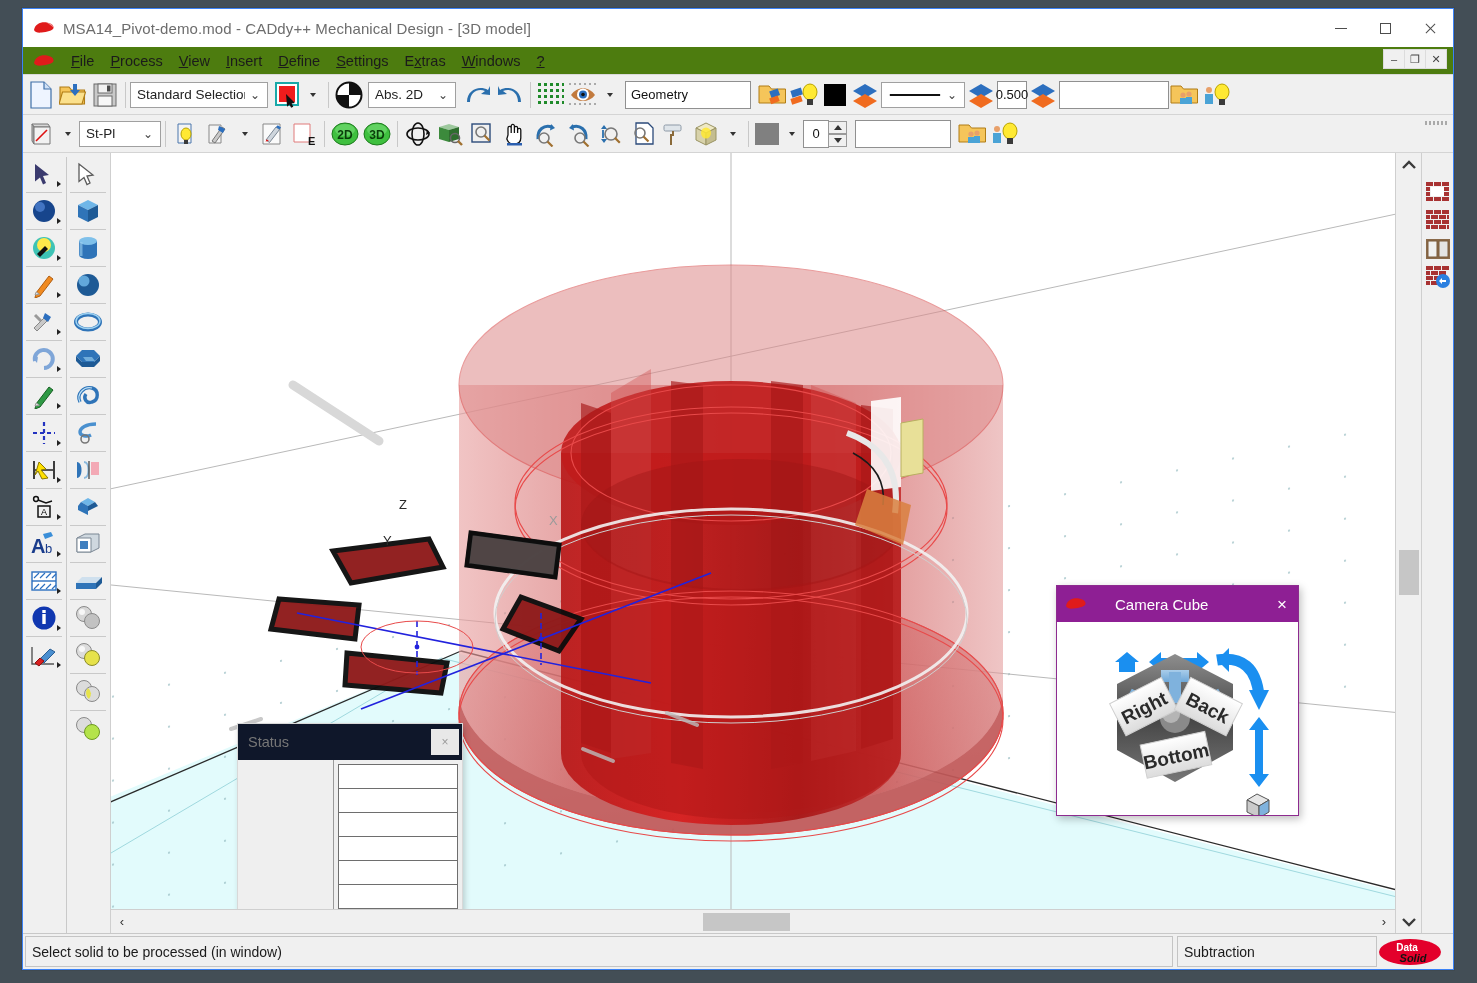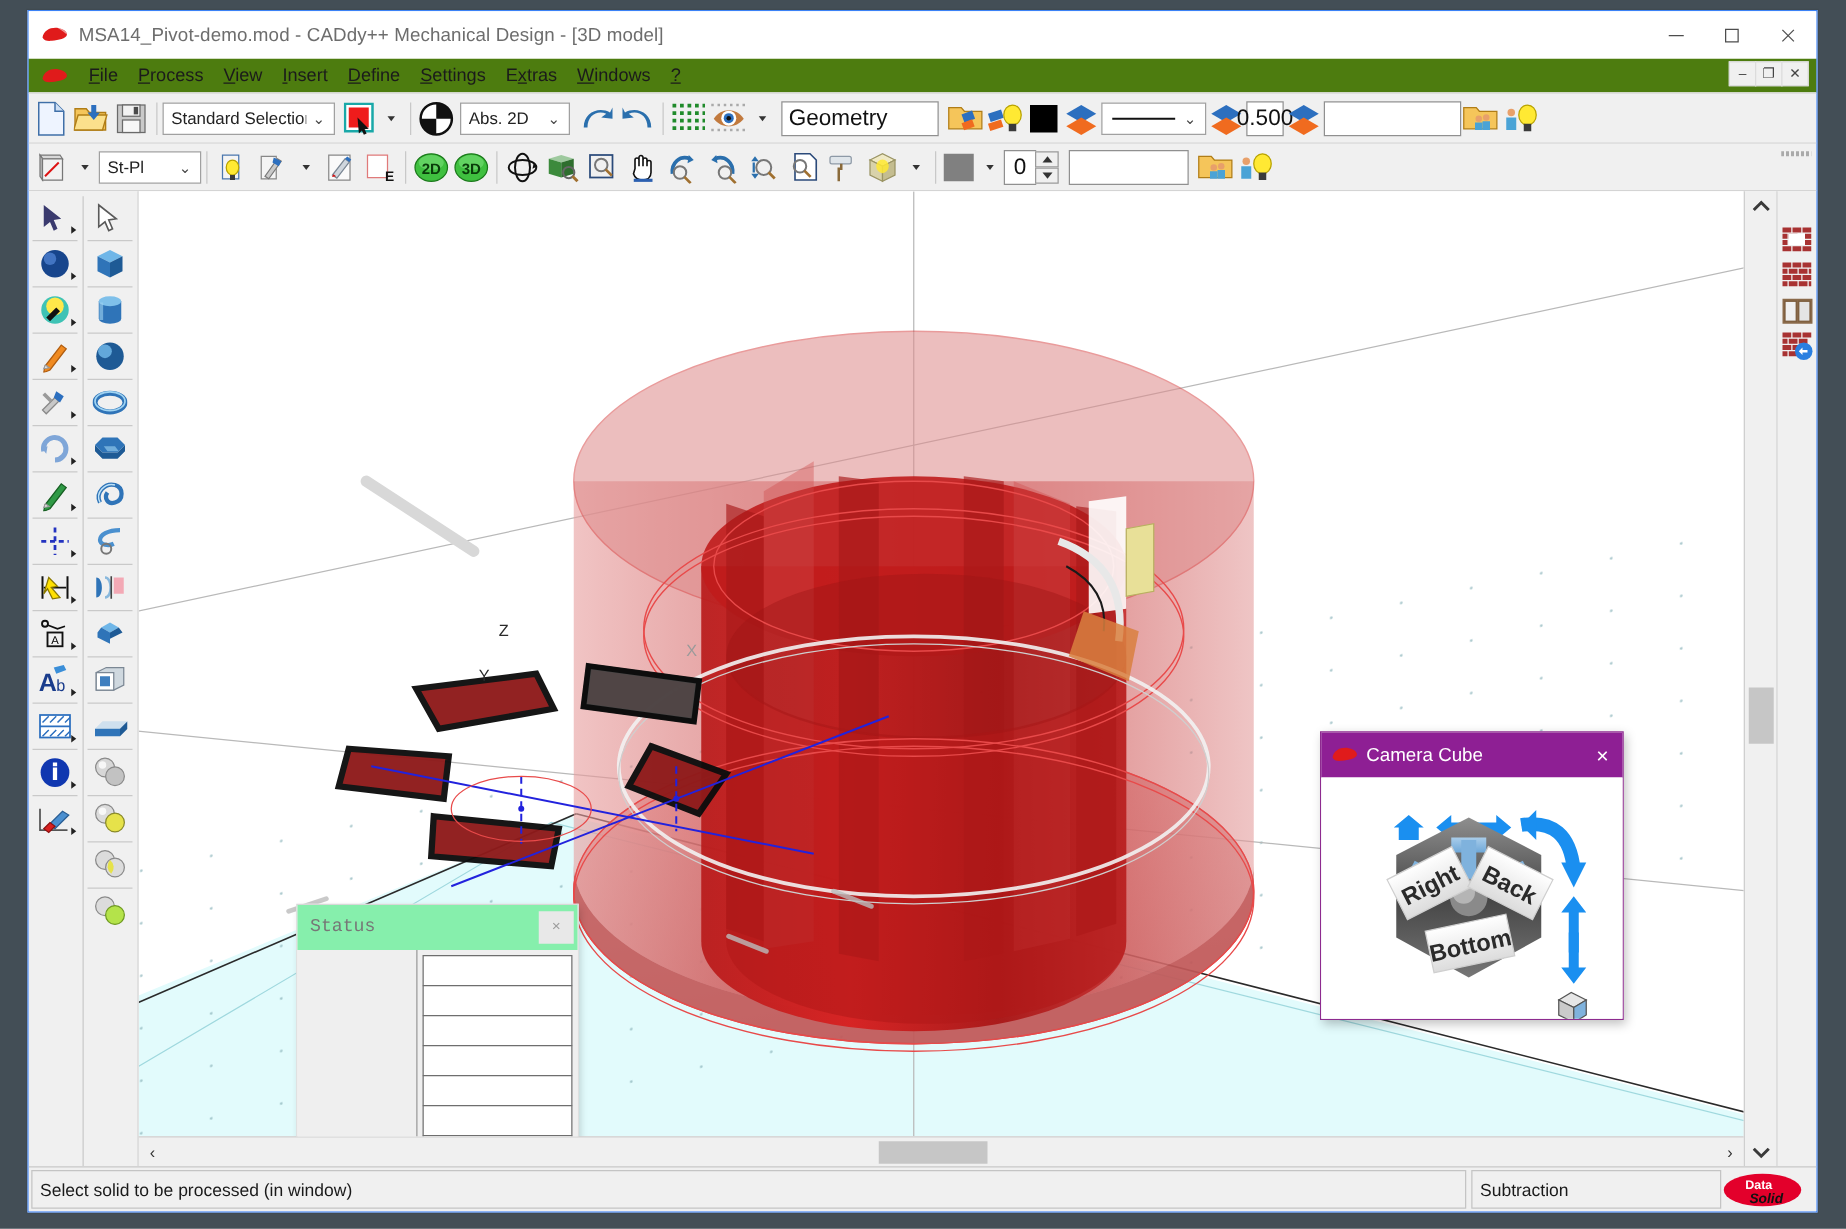--- a/index.html
+++ b/index.html
@@ -59,7 +59,7 @@
   .chev { font-size:12px; color:#444; margin:0 5px; }
   .tiny-arrow { width:0;height:0;border-left:3.5px solid transparent;border-right:3.5px solid transparent;
      border-top:4.5px solid #333; margin-left:1px; margin-right:2px; }
-  .tb-input { height:28px; border:1px solid #909090; background:#fff; font-size:18px;
+  .tb-input { height:28px; border:1px solid #909090; background:#fff; font-size:13px;
      padding:0 5px; display:flex; align-items:center; color:#111; }
 
   .spin { display:flex; flex-direction:column; margin-left:-1px; }

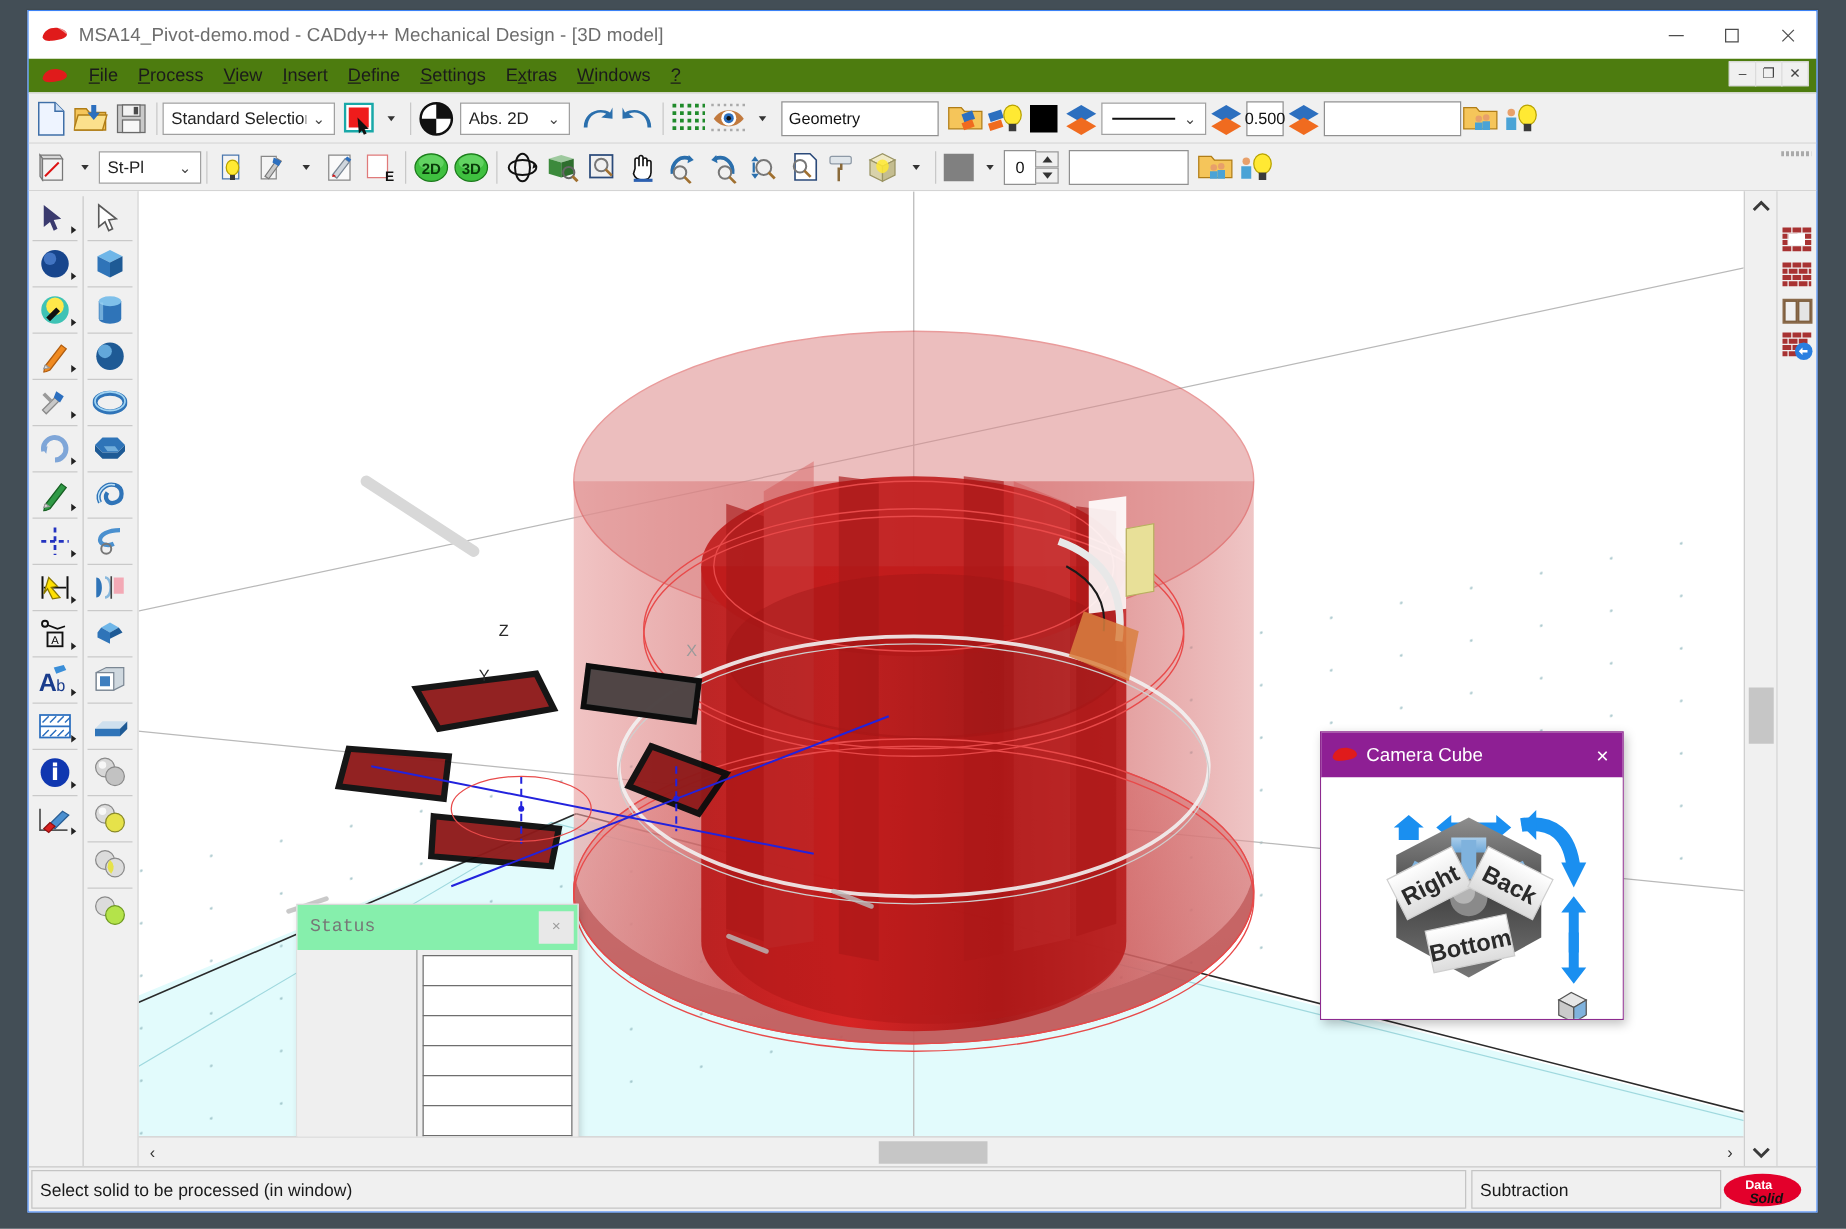--- a/index.html
+++ b/index.html
@@ -121,7 +121,7 @@
   #camera-cube { position:absolute; right:96px; bottom:93px; width:243px; height:231px;
      background:#fff; border:1px solid #8d2b8f; box-shadow:2px 3px 8px rgba(0,0,0,.25); z-index:45;}
   #camera-cube .cc-title { height:36px; background:#8e1f94; display:flex; align-items:center; }
-  #camera-cube .cc-title .t { color:#fff; font-size:15px; margin-left:0; }
+  #camera-cube .cc-title .t { color:#fff; font-size:15px; margin-left:22px; }
   #camera-cube .cc-x { margin-left:auto; margin-right:11px; color:#fff; font-size:17px; line-height:1;}
   #camera-cube .cc-body { height:193px; position:relative; background:#fff; }
 

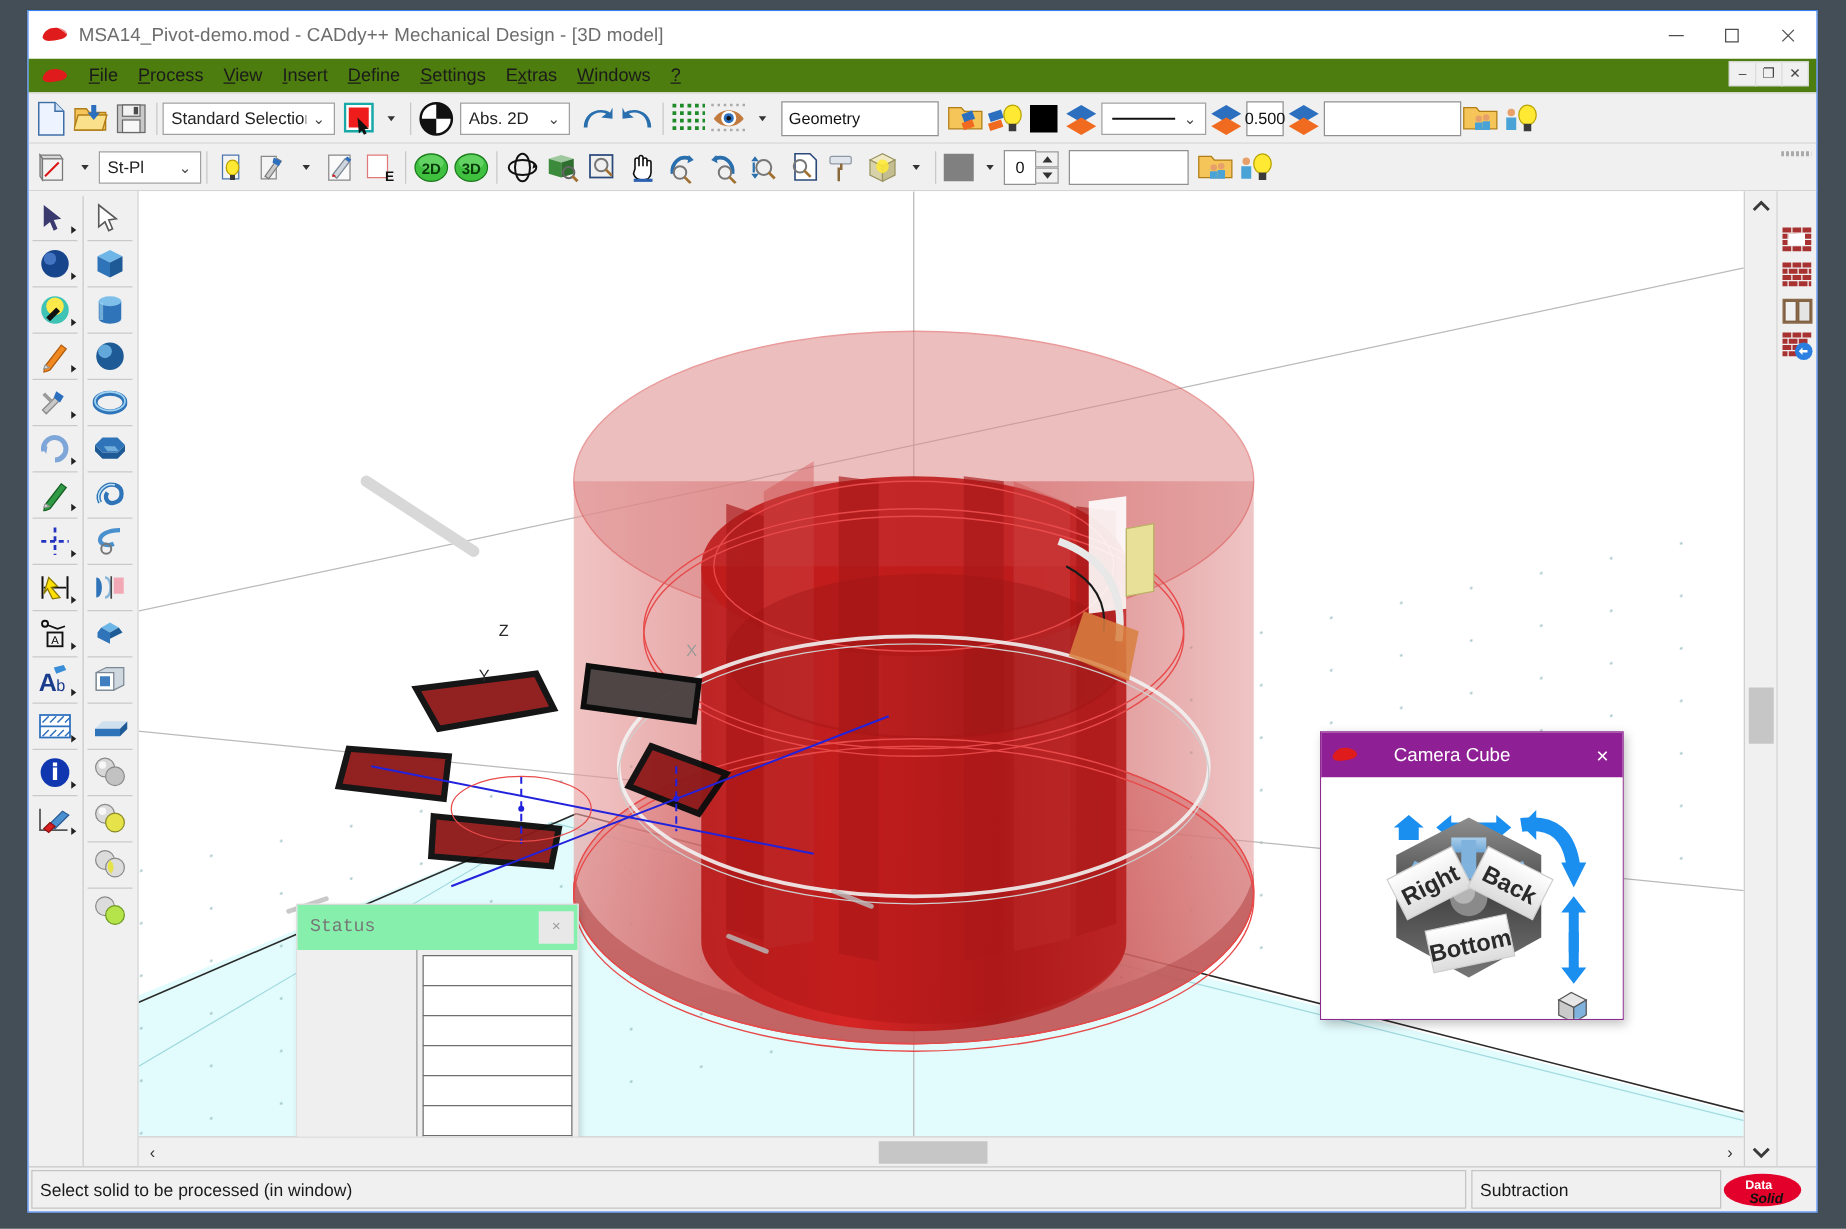--- a/index.html
+++ b/index.html
@@ -107,7 +107,7 @@
   
   #status-dialog { position:absolute; left:126px; top:570px; width:226px; height:315px;
      background:#ffffff; border:1px solid #d8d8d8; box-shadow:2px 3px 6px rgba(0,0,0,.18); z-index:40;}
-  #status-dialog .sd-title { height:36px; display:flex; align-items:center; background:#86efac;font-family:Liberation Mono, monospace; }
+  #status-dialog .sd-title { height:36px; display:flex; align-items:center; background:#0f172a; }
   #status-dialog .sd-title span.t { font-size:14.5px; color:#777; margin-left:10px; }
   #status-dialog .sd-close { margin-left:auto; width:28px; height:26px; background:#e8e8e8;
       display:flex;align-items:center;justify-content:center; font-size:12px; color:#9b9b9b; margin-right:3px;}

